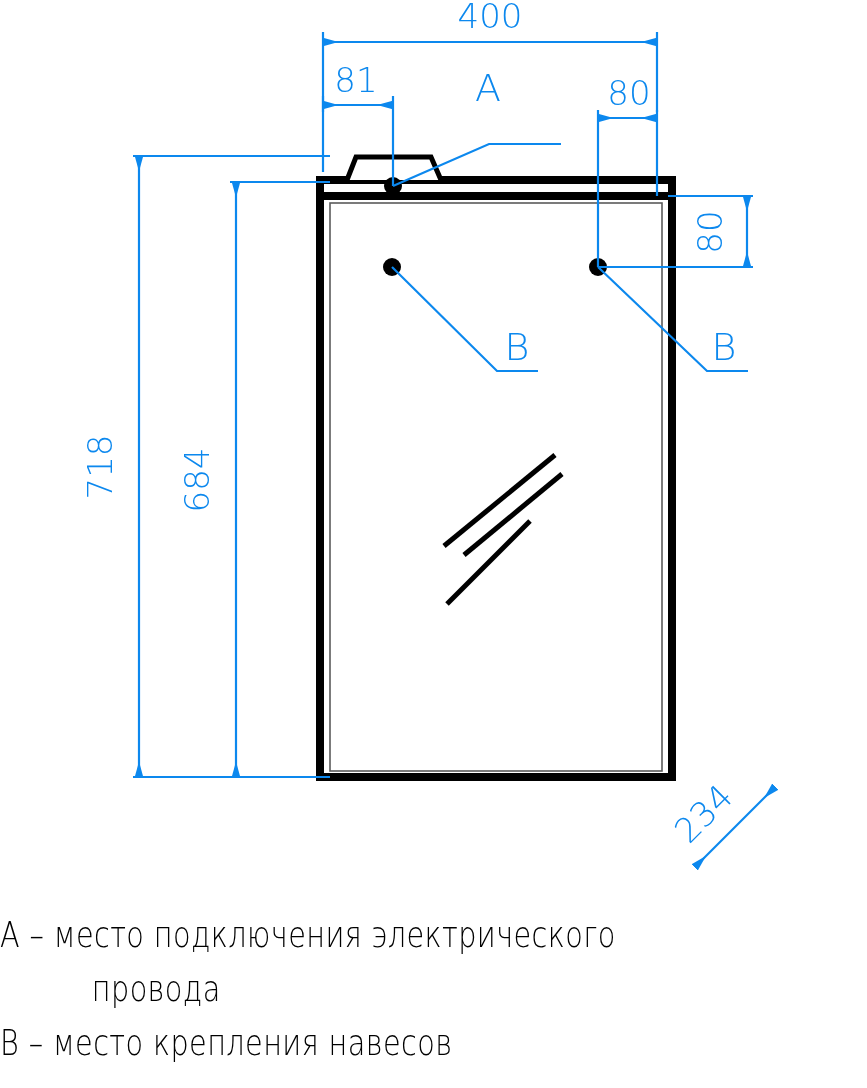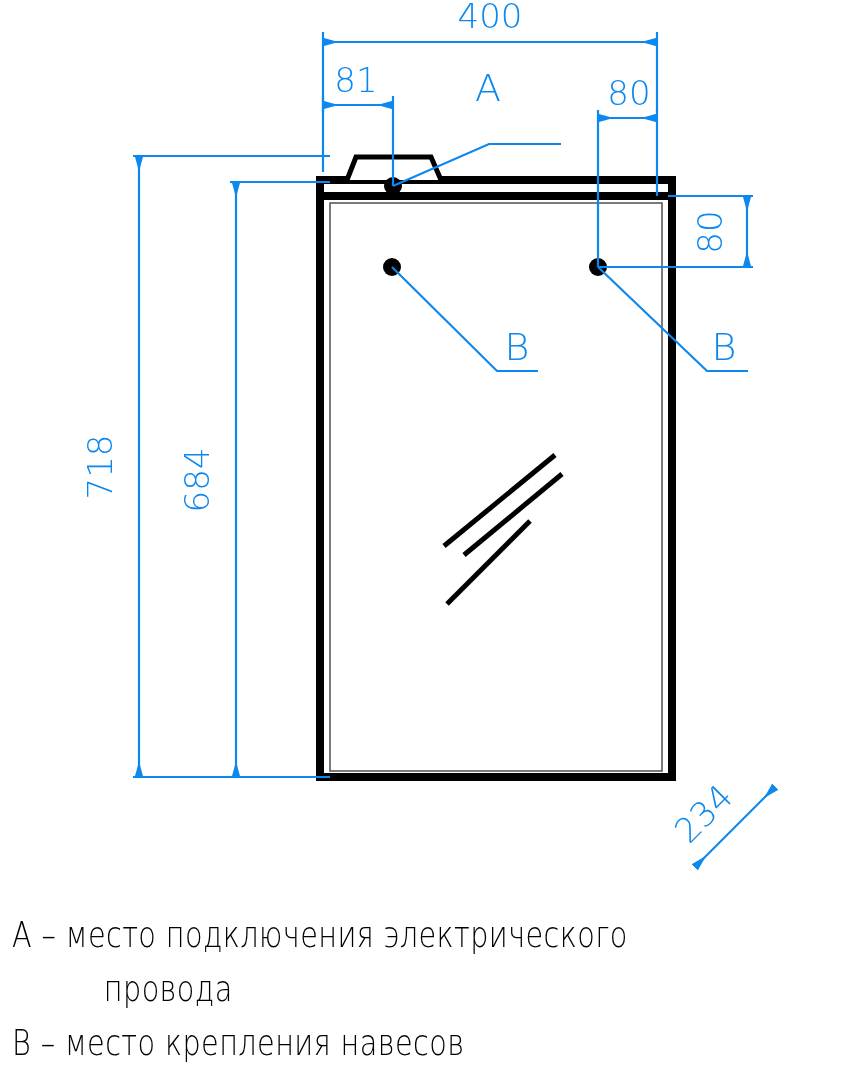--- a/index.html
+++ b/index.html
@@ -22,7 +22,7 @@
   }
   .legend {
     position: absolute;
-    left: 12px;
+    left: 0;
     top: 908px;
     width: 795px;
   }

